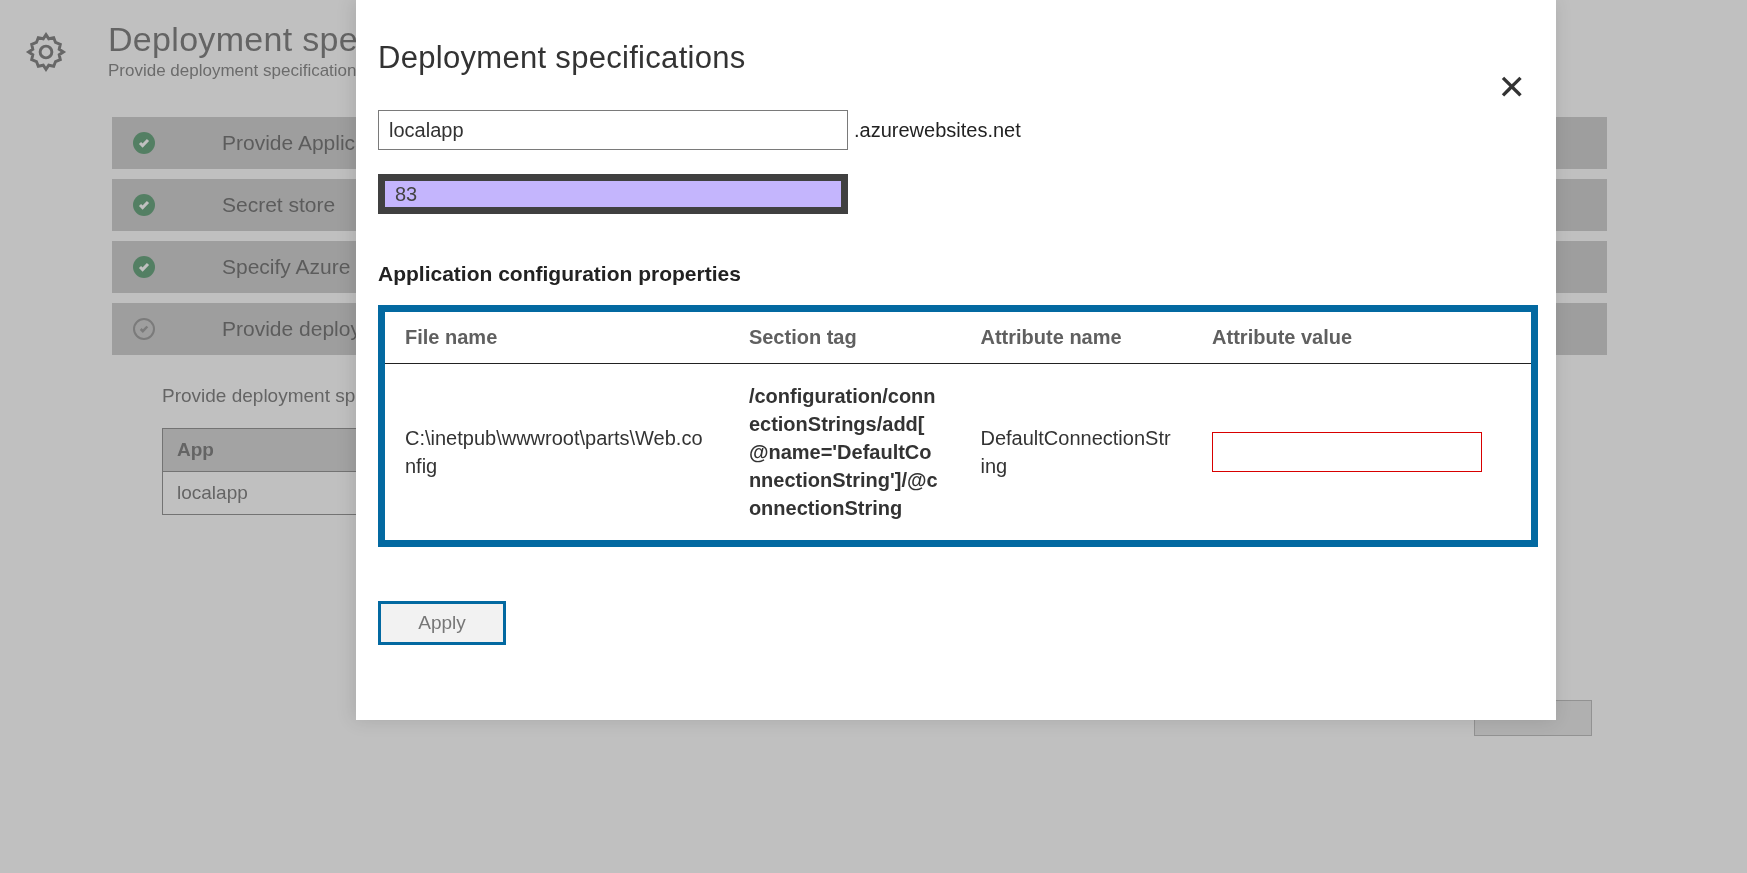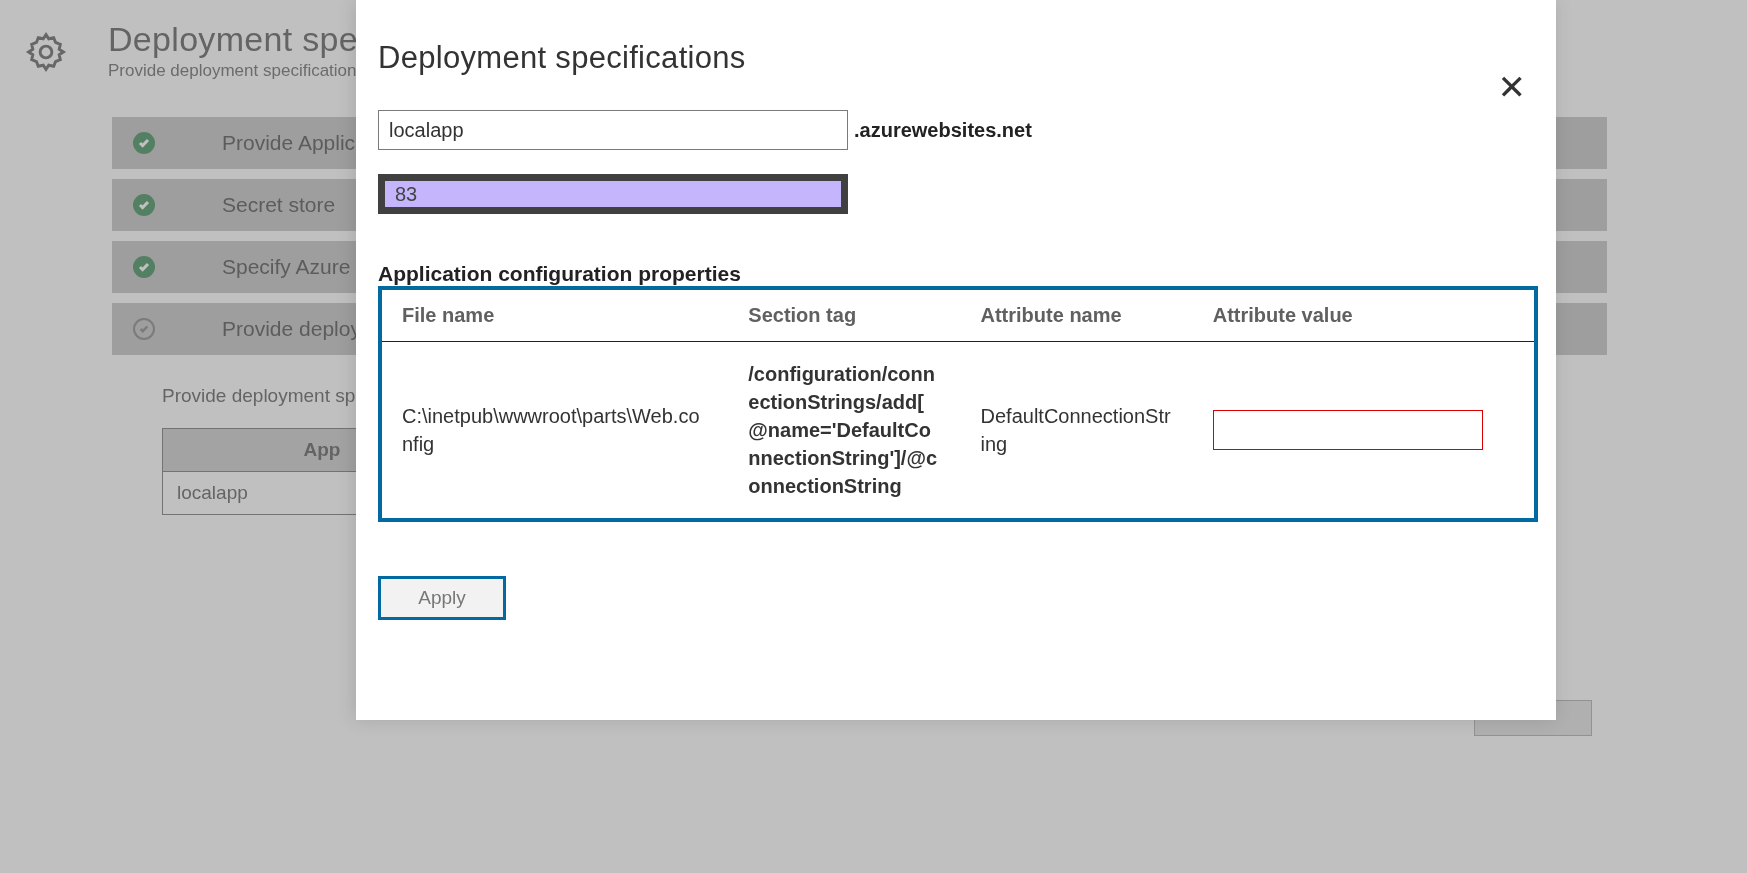--- a/index.html
+++ b/index.html
@@ -74,7 +74,7 @@
       font-size: 20px; padding: 7px 10px; border:1px solid #7a7a7a; height:40px;
       width: 470px; background:#fff; color:#333;
     }
-    .name-suffix { font-size:20px; color:#222;font-weight:bold; }
+    .name-suffix { font-size:20px; color:#222; }
     .text-input.readonly { background:#c4b5fd; border:7px solid #404040; color:#444; }
 
     .section-heading { font-size:21px; font-weight:700; color:#222; margin-top: 48px; margin-bottom: 0; }

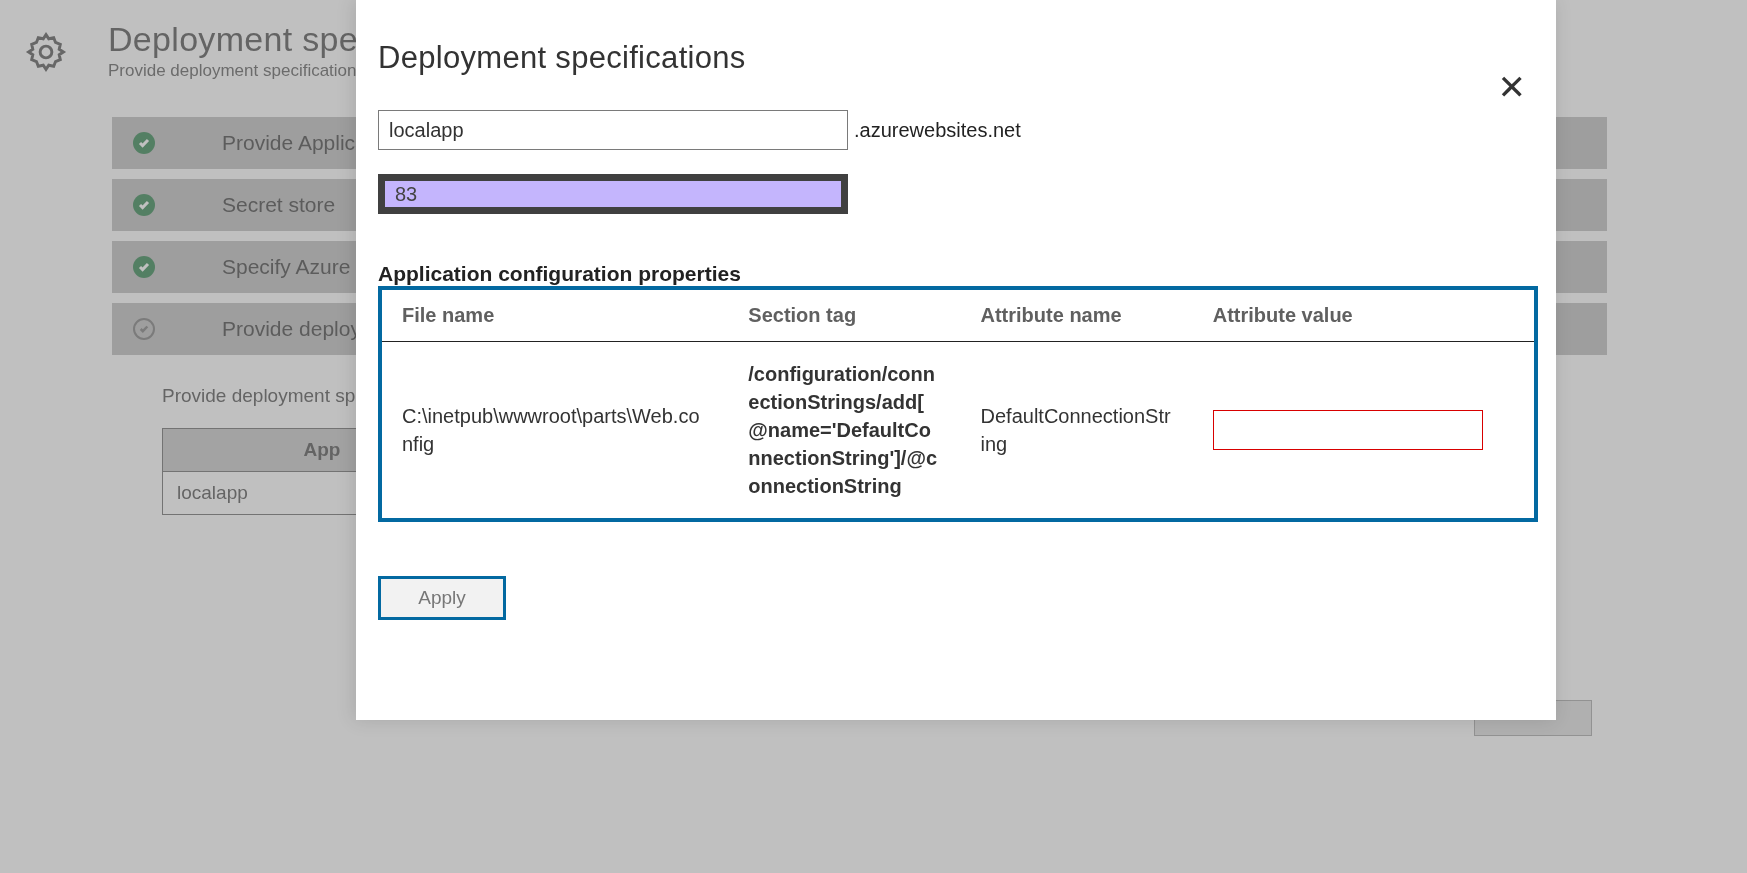--- a/index.html
+++ b/index.html
@@ -77,7 +77,7 @@
     .name-suffix { font-size:20px; color:#222; }
     .text-input.readonly { background:#c4b5fd; border:7px solid #404040; color:#444; }
 
-    .section-heading { font-size:21px; font-weight:700; color:#222; margin-top: 48px; margin-bottom: 0; }
+    .section-heading { font-size:21px; font-weight:700; color:#222; margin-top: 48px; margin-bottom: 19px; }
 
     .props-table { width:1160px; border:4px solid #0369a1; border-collapse:collapse; }
     .props-table th { font-size:20px; font-weight:600; color:#606060; text-align:left; padding: 14px 20px; border-bottom:1px solid #222; }

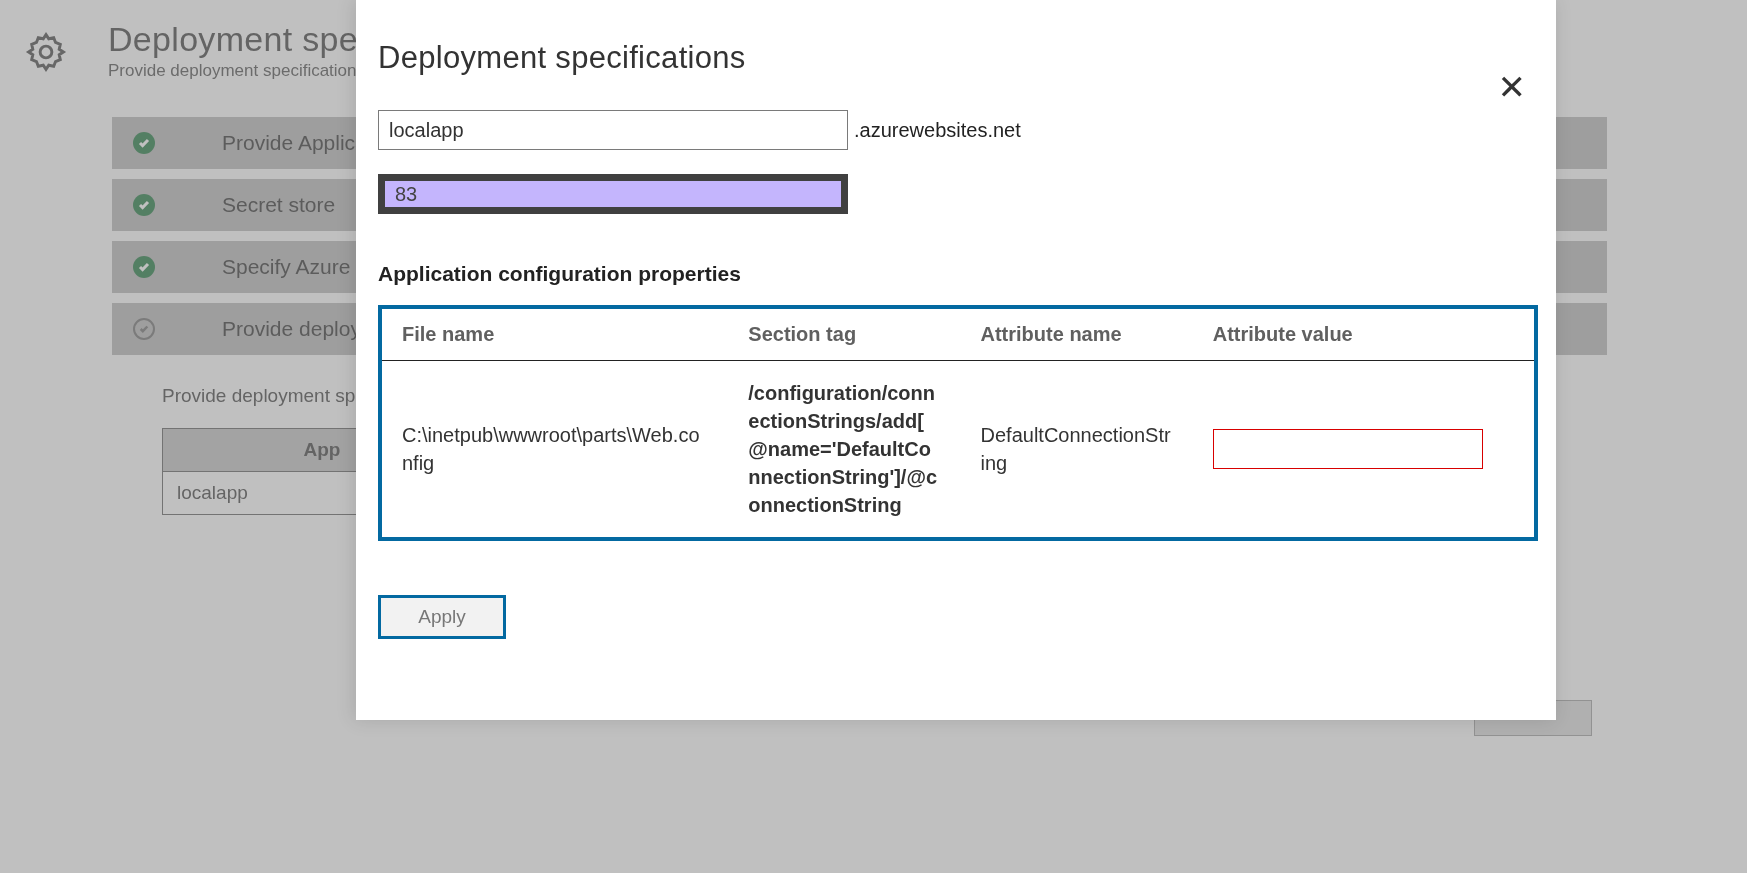--- a/index.html
+++ b/index.html
@@ -79,7 +79,7 @@
 
     .section-heading { font-size:21px; font-weight:700; color:#222; margin-top: 48px; margin-bottom: 19px; }
 
-    .props-table { width:1160px; border:4px solid #0369a1; border-collapse:collapse; }
+    .props-table { width:1160px; border:7px solid #0369a1; border-collapse:collapse; }
     .props-table th { font-size:20px; font-weight:600; color:#606060; text-align:left; padding: 14px 20px; border-bottom:1px solid #222; }
     .props-table td { font-size:20px; color:#333; padding: 18px 20px; vertical-align: middle; word-break: break-word; line-height:1.4; }
     .col-file { width: 345px; }

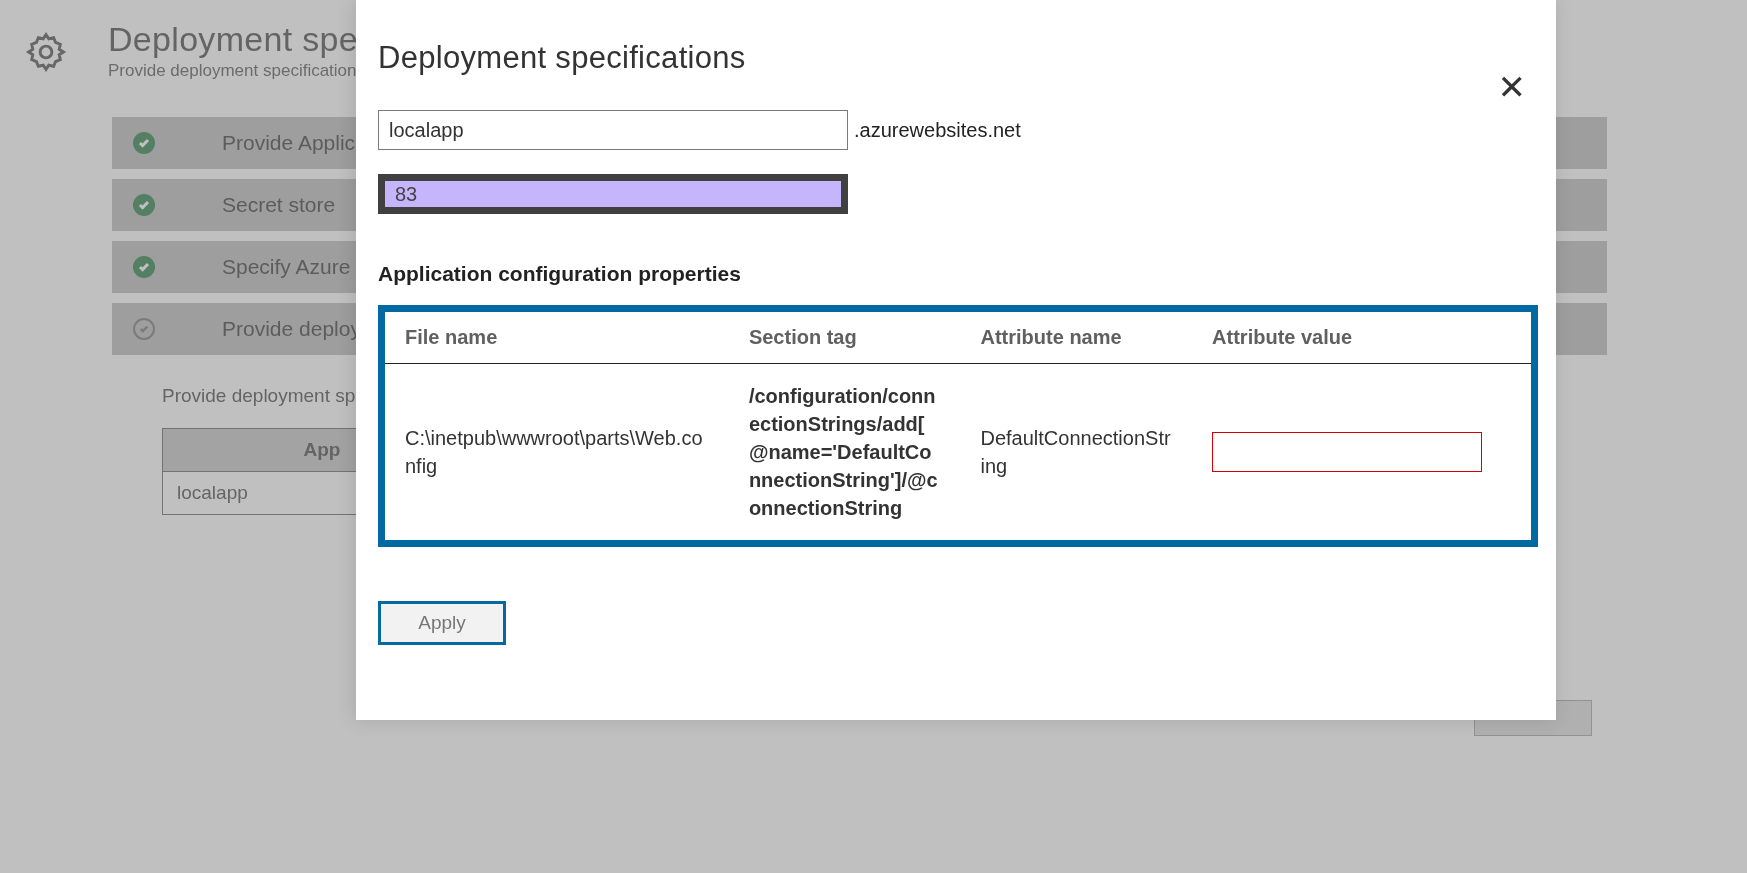--- a/index.html
+++ b/index.html
@@ -39,7 +39,7 @@
     .step-detail-text { font-size: 19px; color: #333; margin-bottom: 18px; line-height:1.4;}
     .apps-table { border-collapse: collapse; width: 320px;}
     .apps-table th, .apps-table td { border:1px solid #555; padding: 10px 14px; text-align:left; font-size:19px; }
-    .apps-table th { background:#bfbfbf; font-weight:600; color:#333;text-align:center;}
+    .apps-table th { background:#bfbfbf; font-weight:600; color:#333;}
 
     
     .dim-overlay {

